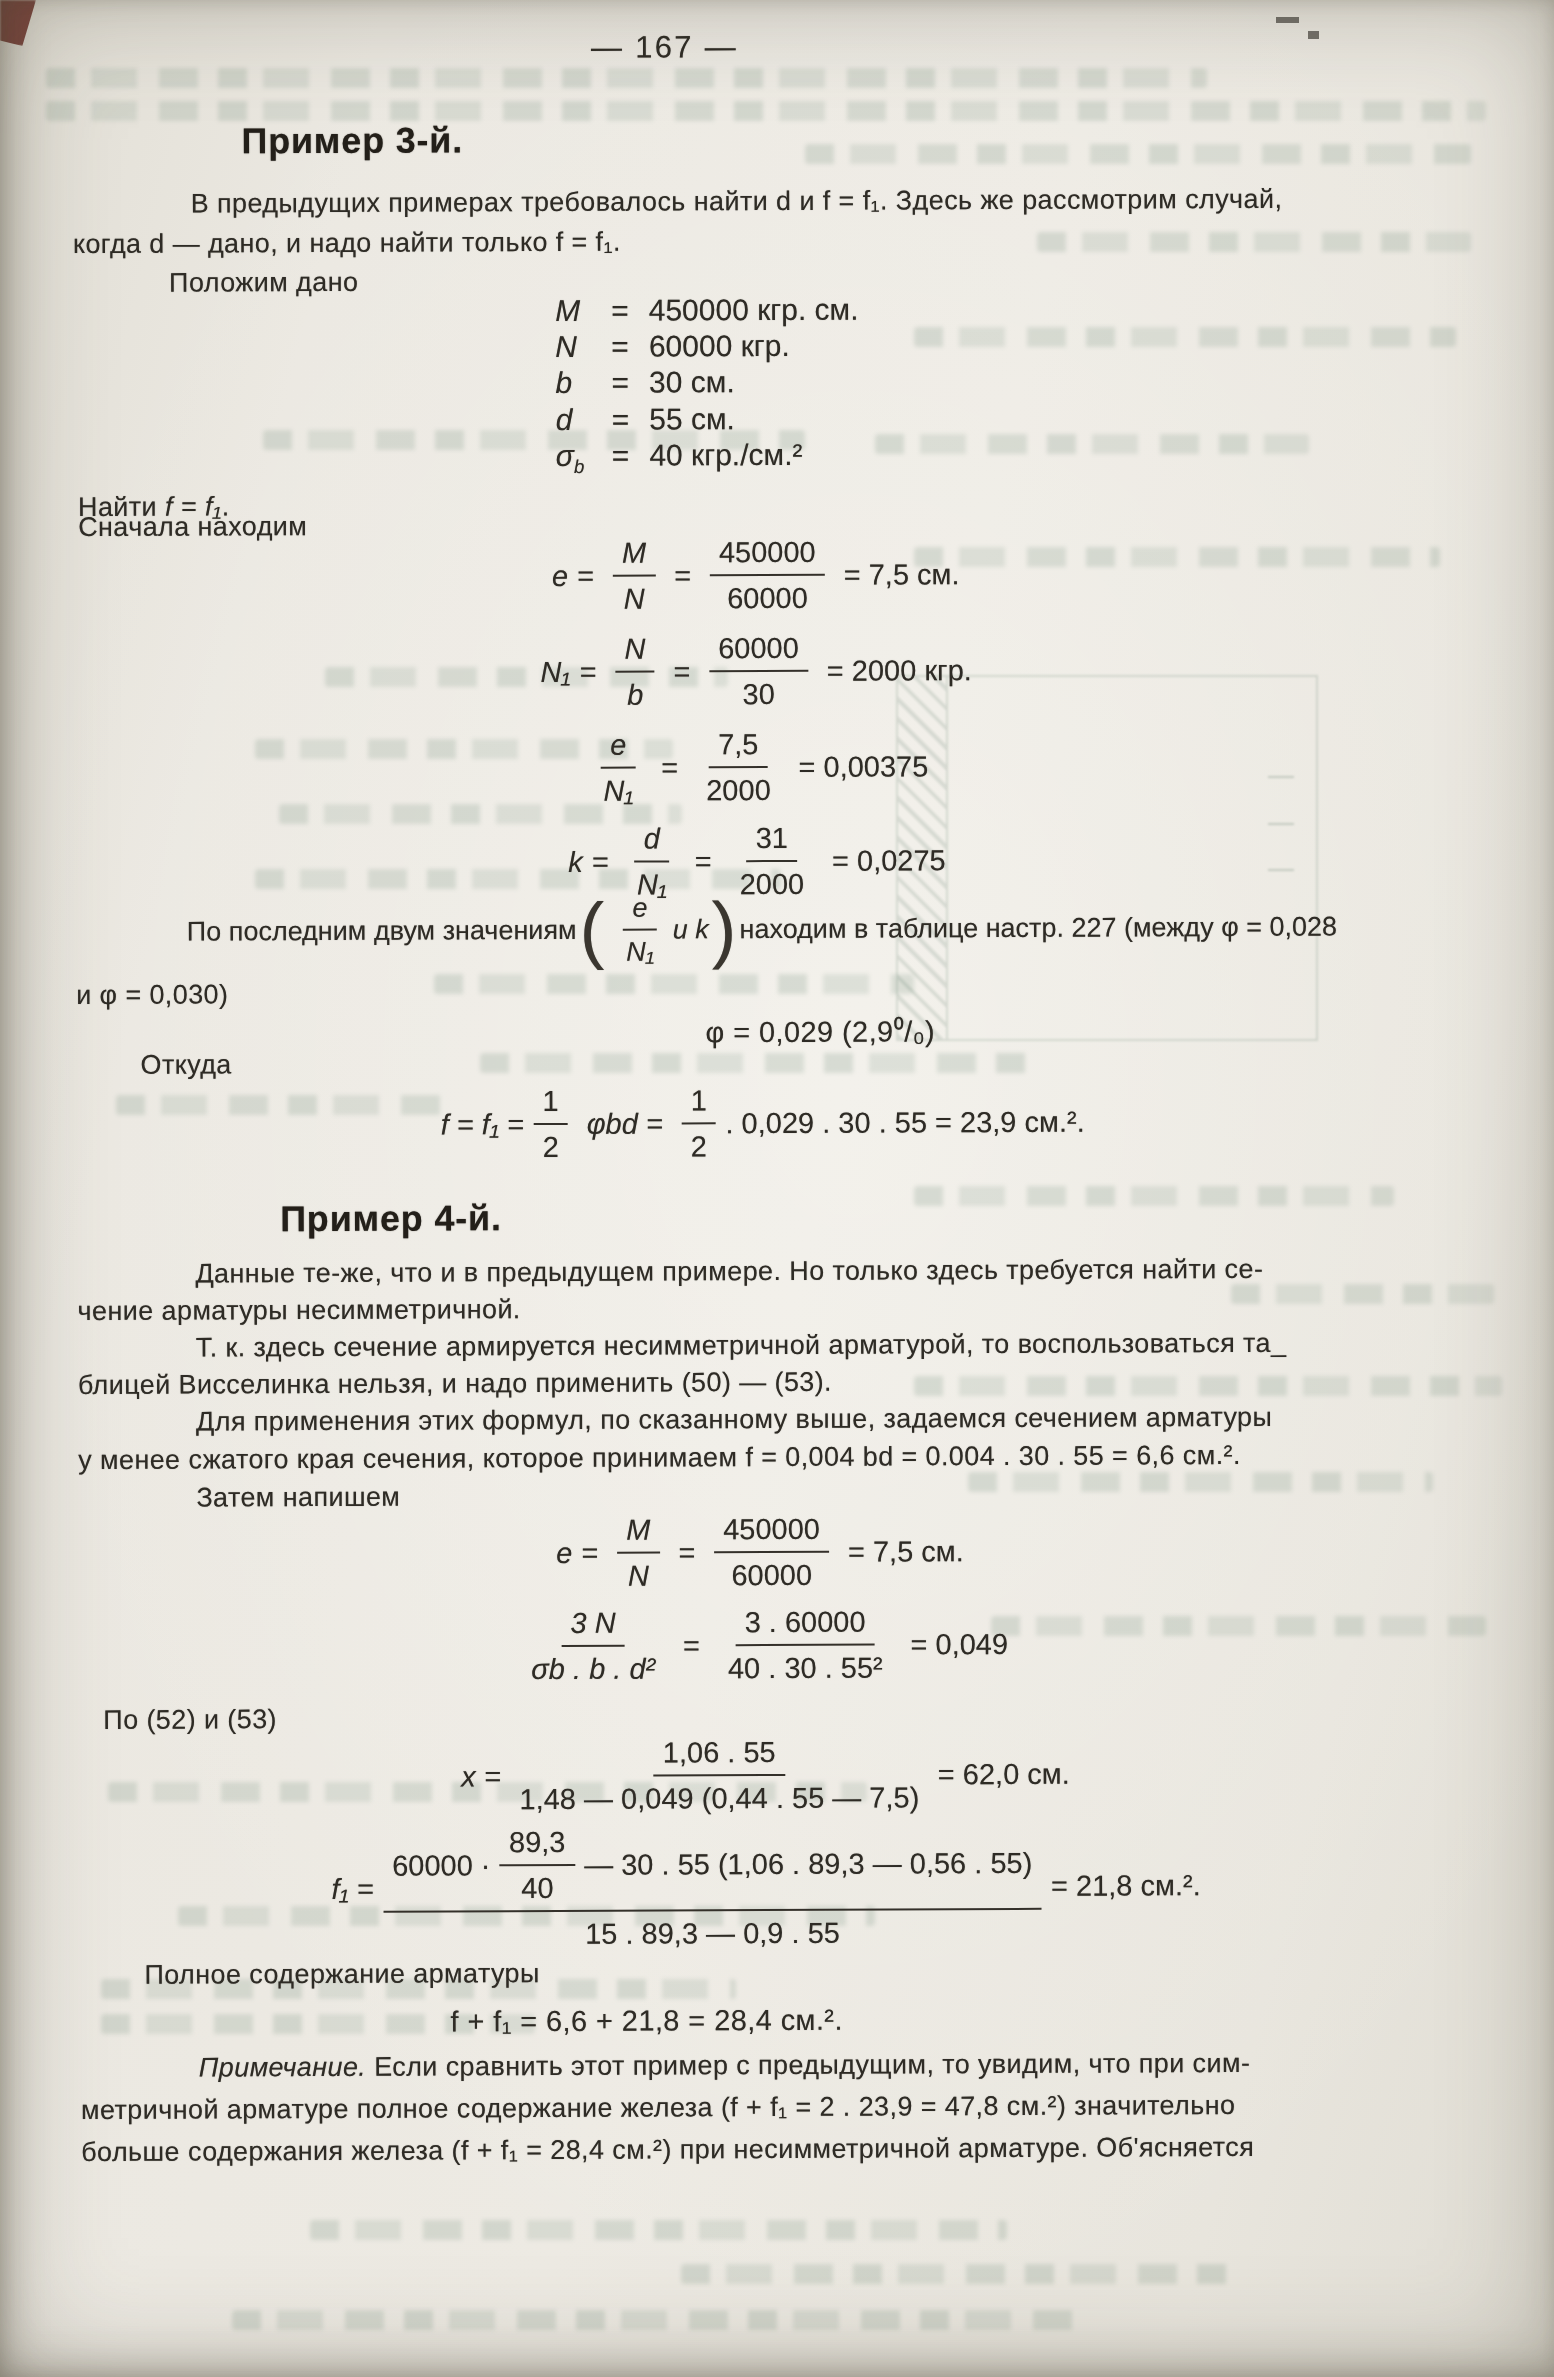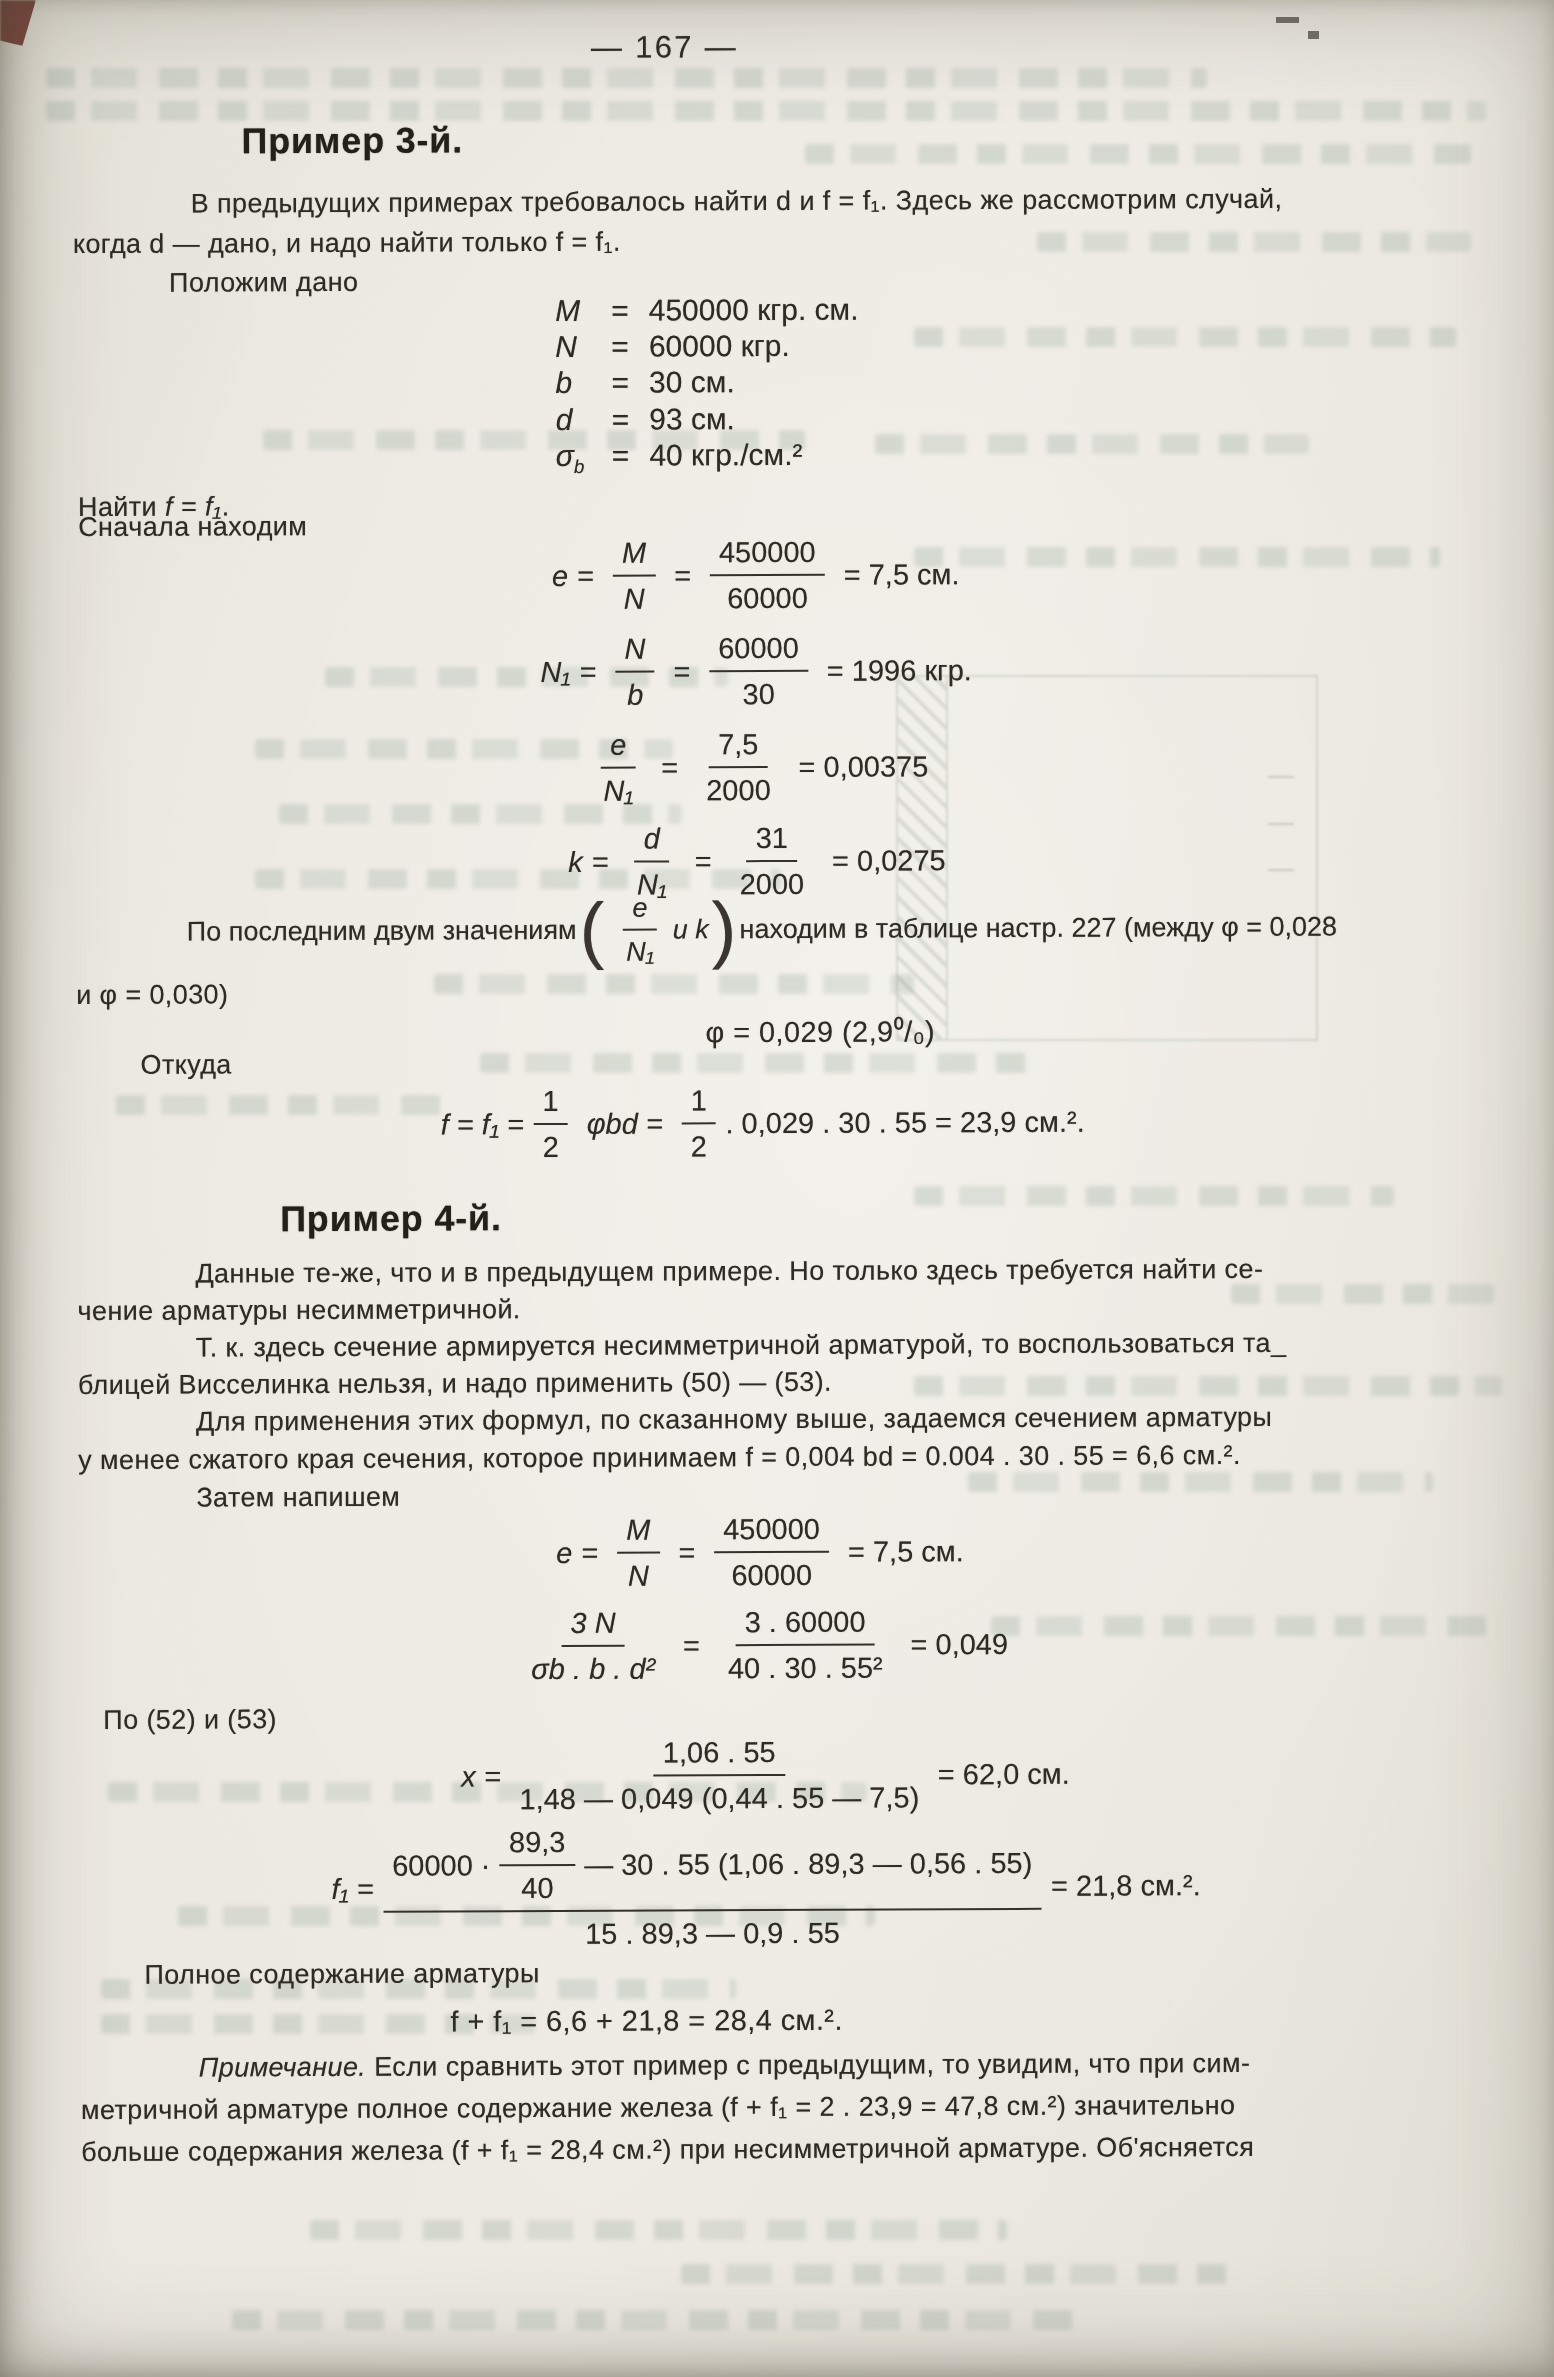--- a/index.html
+++ b/index.html
@@ -122,7 +122,7 @@
     <div class="given-row" style="top:402px;">
       <span class="gsym"><span>d</span><sub></sub></span>
       <span class="geq">=</span>
-      <span class="gval">93 см.</span>
+      <span class="gval">55 см.</span>
     </div>
     <div class="given-row" style="top:438px;">
       <span class="gsym"><span>σ</span><sub>b</sub></span>

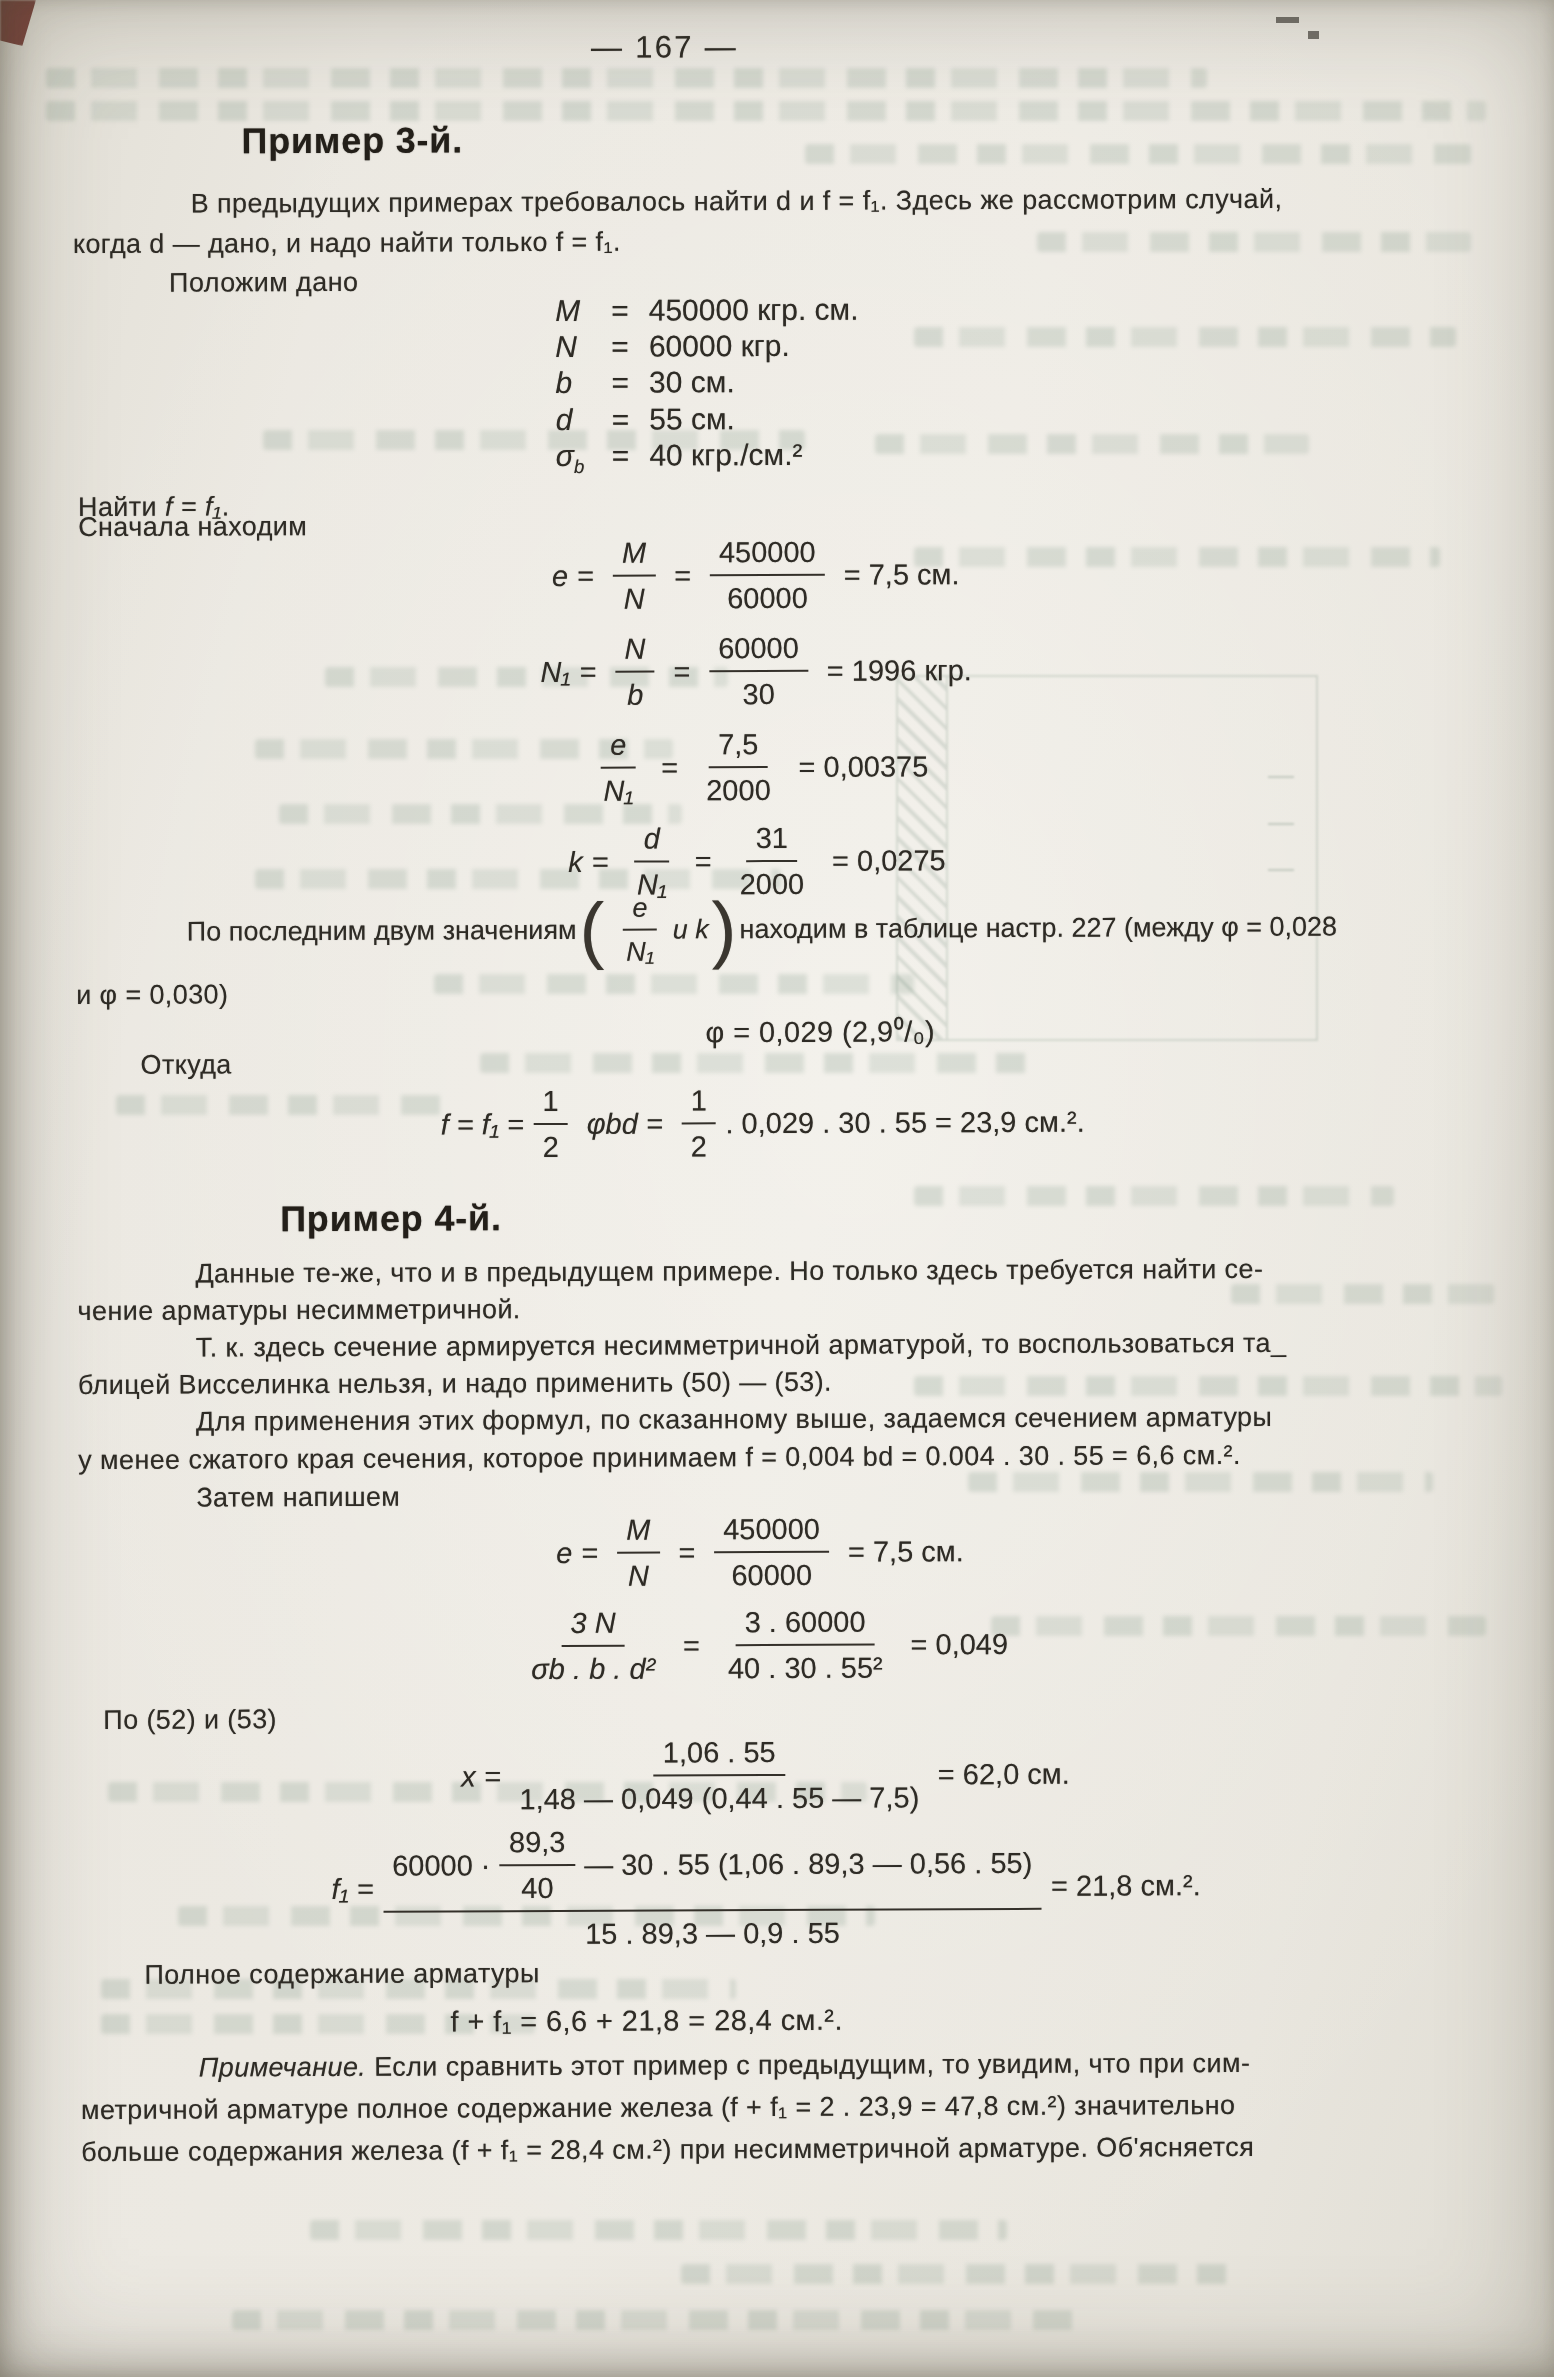--- a/index.html
+++ b/index.html
@@ -162,7 +162,7 @@
           <span class="num">60000</span>
           <span class="den">30</span>
         </span>
-      <span class="gap">= 1996 кгр.</span>
+      <span class="gap">= 2000 кгр.</span>
     </div>
 
     <div class="formula" style="top:728px;">

